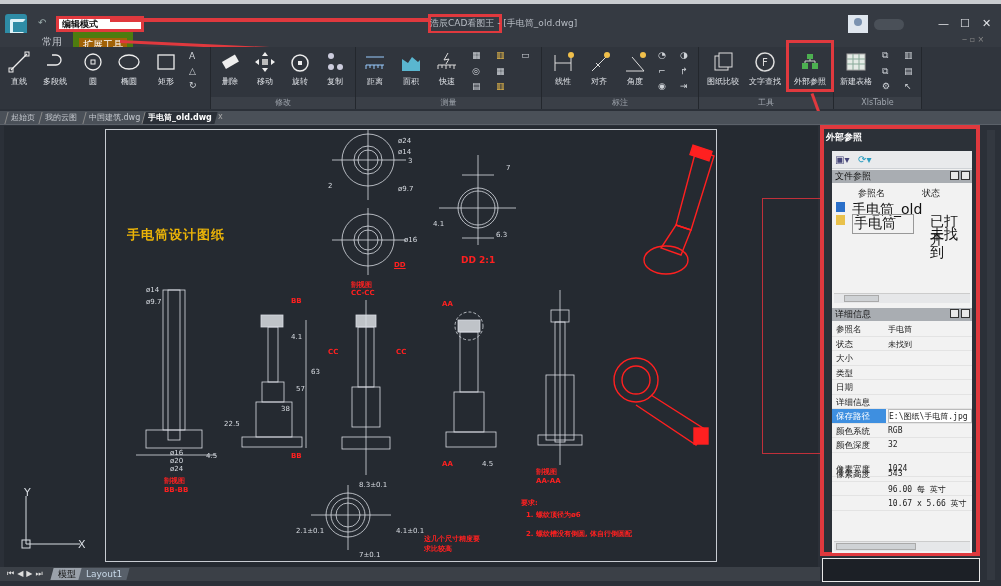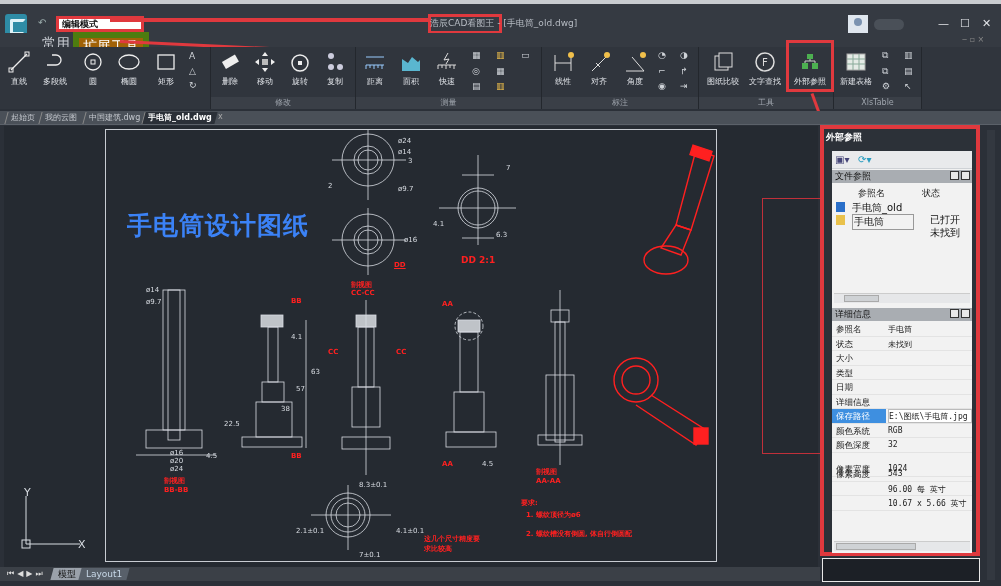--- a/index.html
+++ b/index.html
@@ -17,7 +17,7 @@
 .userblob{position:absolute;left:874px;top:15px;width:30px;height:11px;background:#4a5058;border-radius:6px}
 .winbtn{position:absolute;top:13px;color:#e4e6ea;font-size:11px}
 .tabs-row{position:absolute;left:0;top:33px;width:1001px;height:14px;background:#353a42}
-.rtab{position:absolute;top:2px;font-size:14px;color:#c8ccd2}
+.rtab{position:absolute;top:2px;font-size:10px;color:#c8ccd2}
 .rtab.active{background:#a16207;color:#fff;padding:0 4px;border:6px solid #4d7c0f;top:-1px}
 .ribbon{position:absolute;left:0;top:47px;width:1001px;height:62px;background:#30353d}
 .group{position:absolute;top:0;height:62px;border-right:1px solid #23272d}

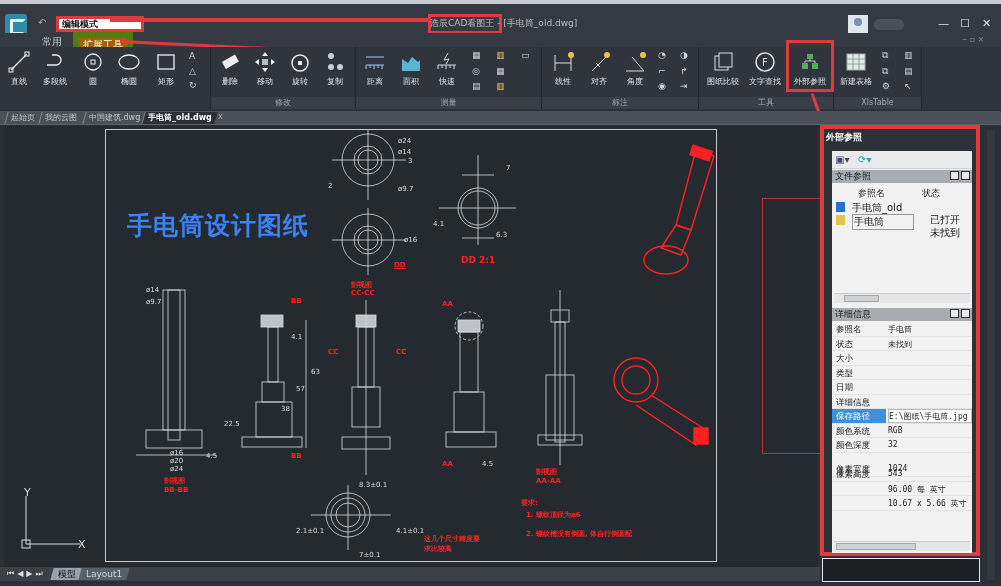--- a/index.html
+++ b/index.html
@@ -48,7 +48,7 @@
 .sec-head .btns{position:absolute;right:2px;top:1px}
 .sec-head .btns i{display:inline-block;width:9px;height:9px;border:1px solid #333;background:#e8e8e8;margin-left:2px}
 .colhead{position:absolute;top:36px;font-size:9px;color:#222}
-.xref-row{position:absolute;left:2px;height:13px;width:136px;font-size:10px;color:#111}
+.xref-row{position:absolute;left:2px;height:13px;width:136px;font-size:14px;color:#111}
 .xref-row .fi{position:absolute;left:2px;top:1px;width:9px;height:10px}
 .xref-row .nm{position:absolute;left:18px;top:0}
 .xref-row .st{position:absolute;left:96px;top:12px}

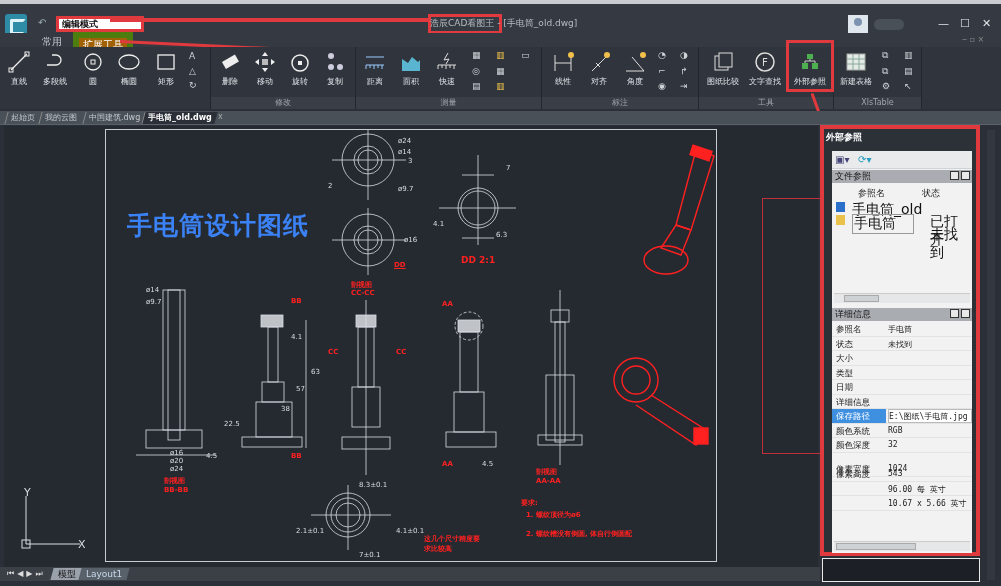--- a/index.html
+++ b/index.html
@@ -34,7 +34,7 @@
 .dtab.active{background:#2b3038;color:#fff;font-weight:bold}
 .canvas{position:absolute;left:4px;top:126px;width:814px;height:441px;background:#252a31}
 .sheet{position:absolute;left:101px;top:3px;width:612px;height:433px;border:1px solid #c8ccd2}
-.cad-title{position:absolute;left:21px;top:79px;color:#3b82f6;font-size:25px;font-weight:bold;letter-spacing:1px}
+.cad-title{position:absolute;left:21px;top:96px;color:#eab308;font-size:13px;font-weight:bold;letter-spacing:1px}
 .redlbl{position:absolute;color:#ff2020;font-size:7px;font-weight:bold}
 .wlbl{position:absolute;color:#d9dde3;font-size:7px}
 .layout-tabs{position:absolute;left:0;top:567px;width:820px;height:14px;background:#3b4047}

